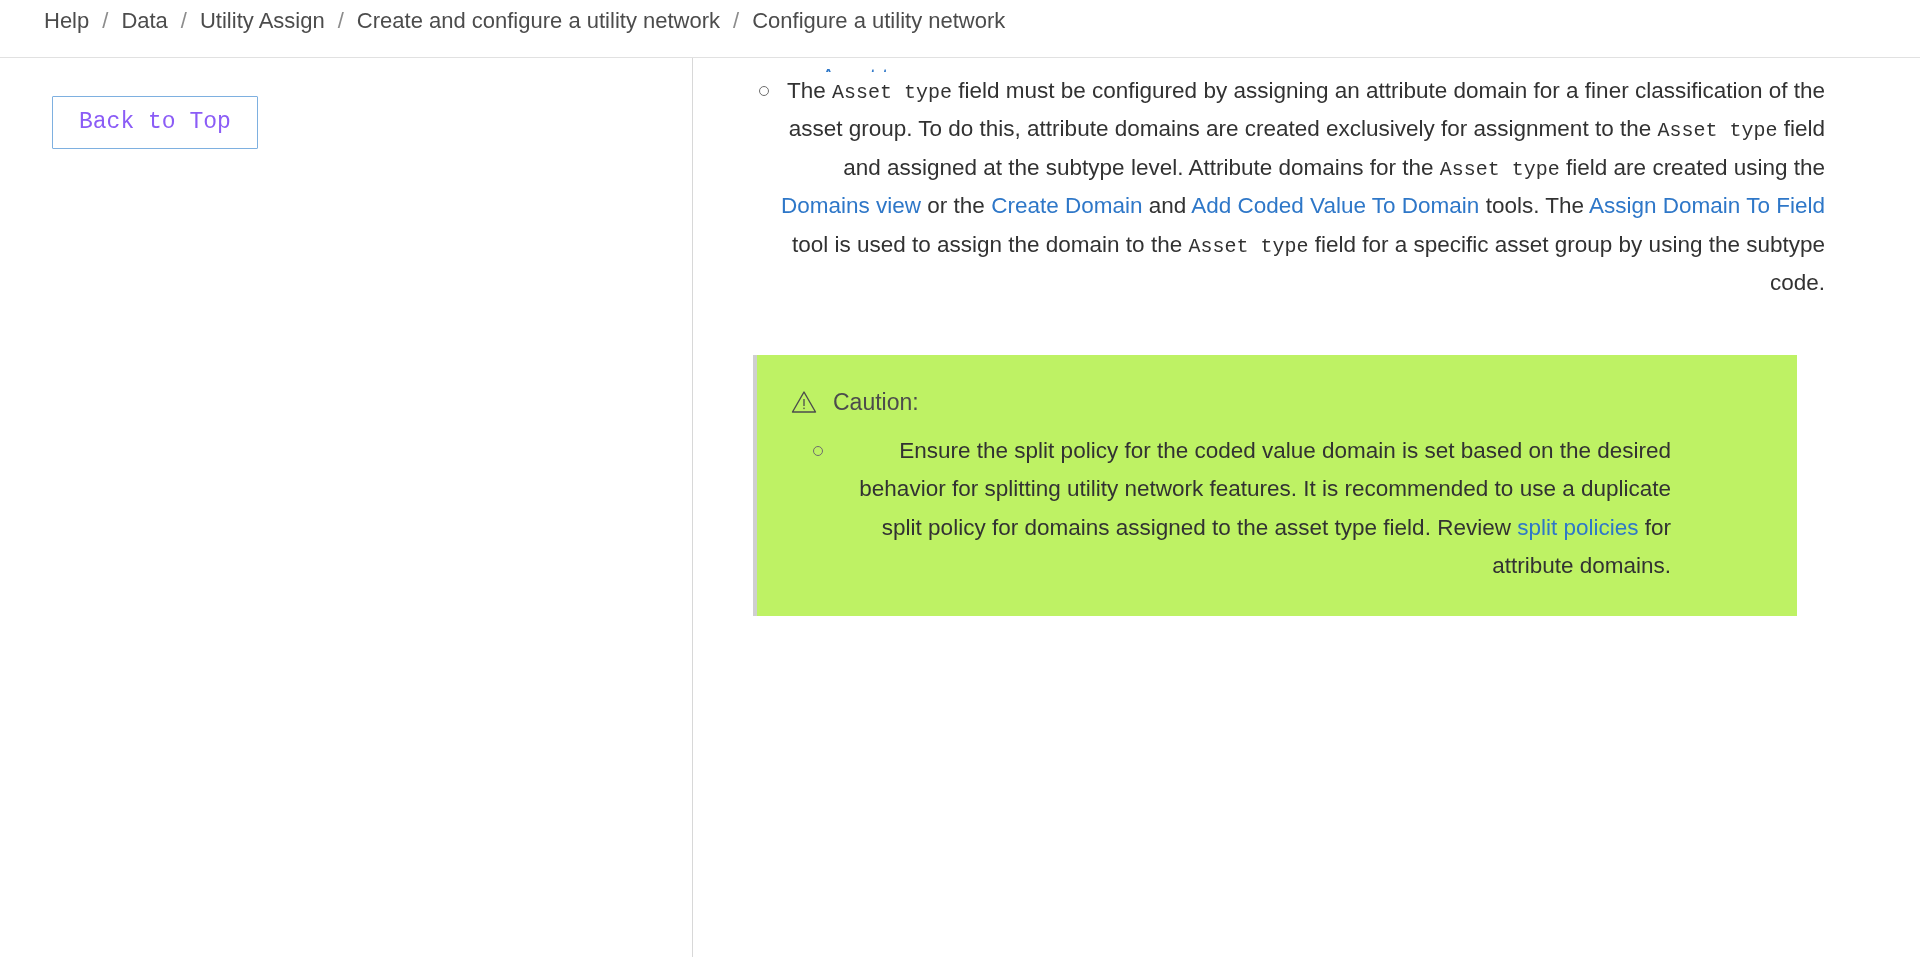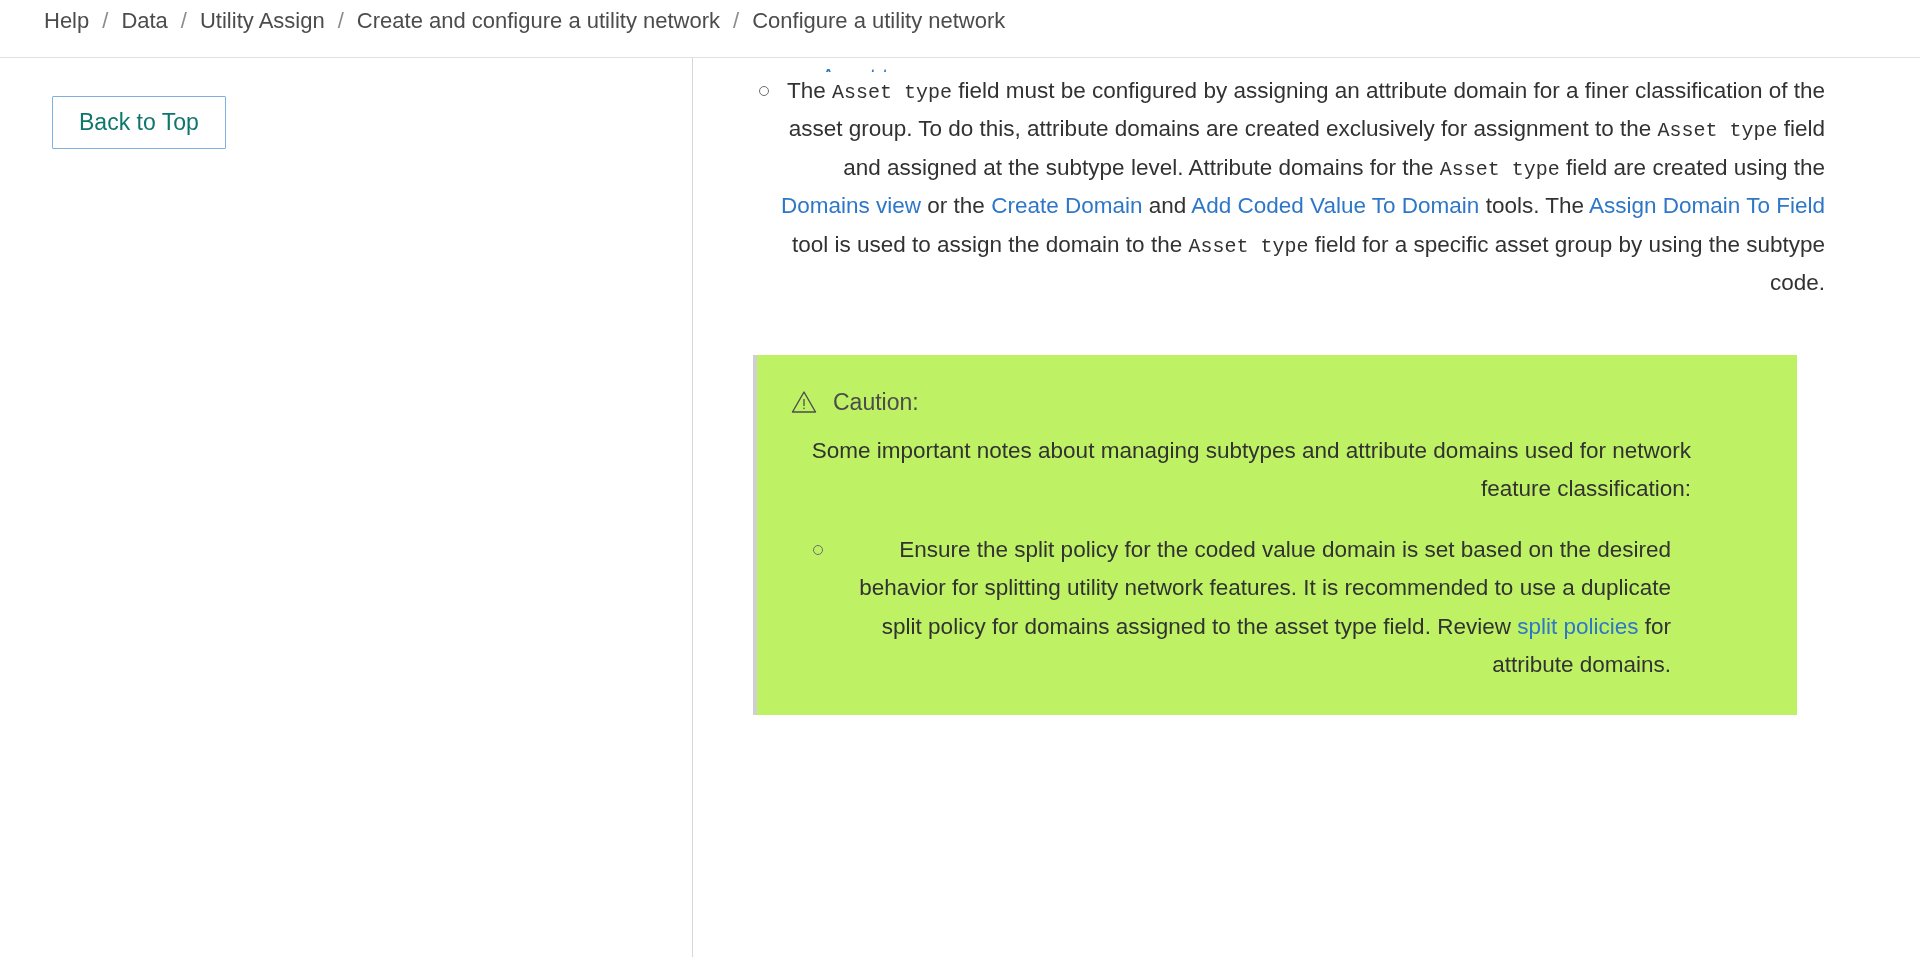--- a/index.html
+++ b/index.html
@@ -51,10 +51,10 @@
   .back-to-top {
     display: inline-block;
     border: 1px solid #7eb0e0;
-    color: #0f766e;
+    color: #8b5cf6;
     background: #ffffff;
     font-size: 23px;
-    font-family: Liberation Sans, sans-serif;
+    font-family: Liberation Mono, monospace;
     padding: 14px 26px;
     line-height: 1;
     cursor: pointer;

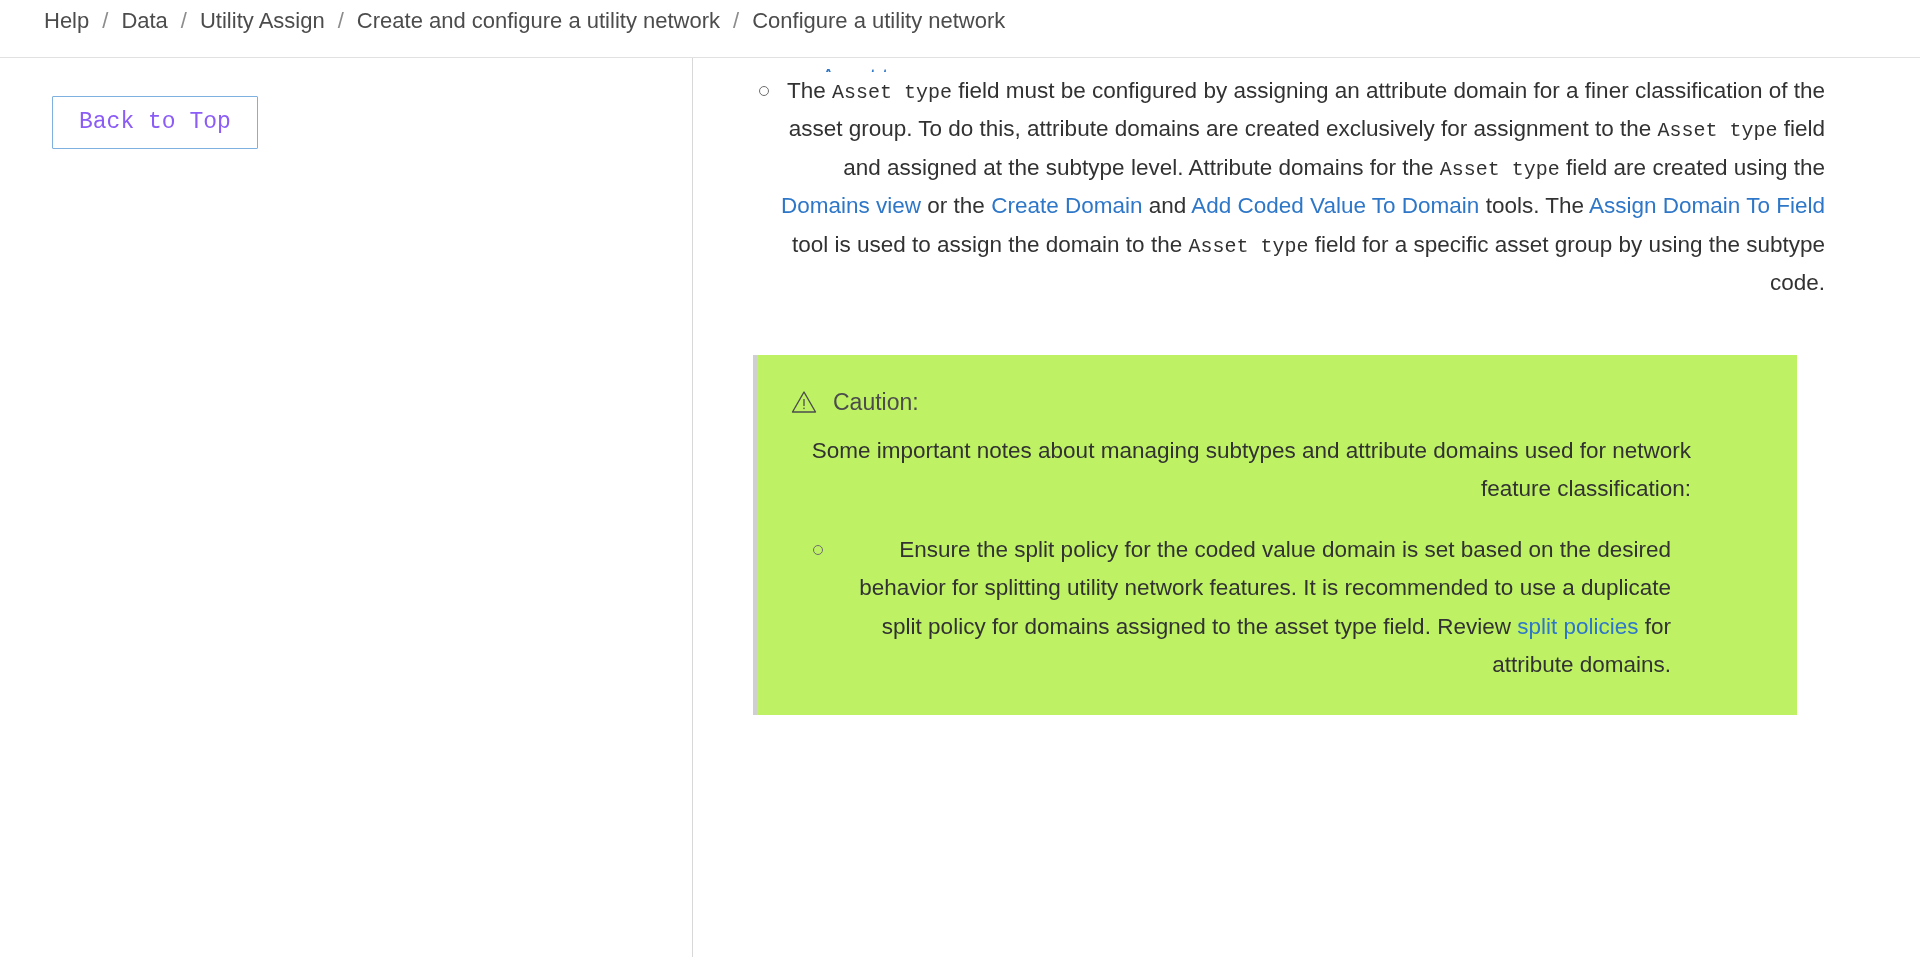--- a/index.html
+++ b/index.html
@@ -199,7 +199,6 @@
           <span>Caution:</span>
         </div>
 
-        <p class="caution-lead">Some important notes about managing subtypes and attribute domains used for network feature classification:</p>
 
         <ul class="bullets">
           <li>

